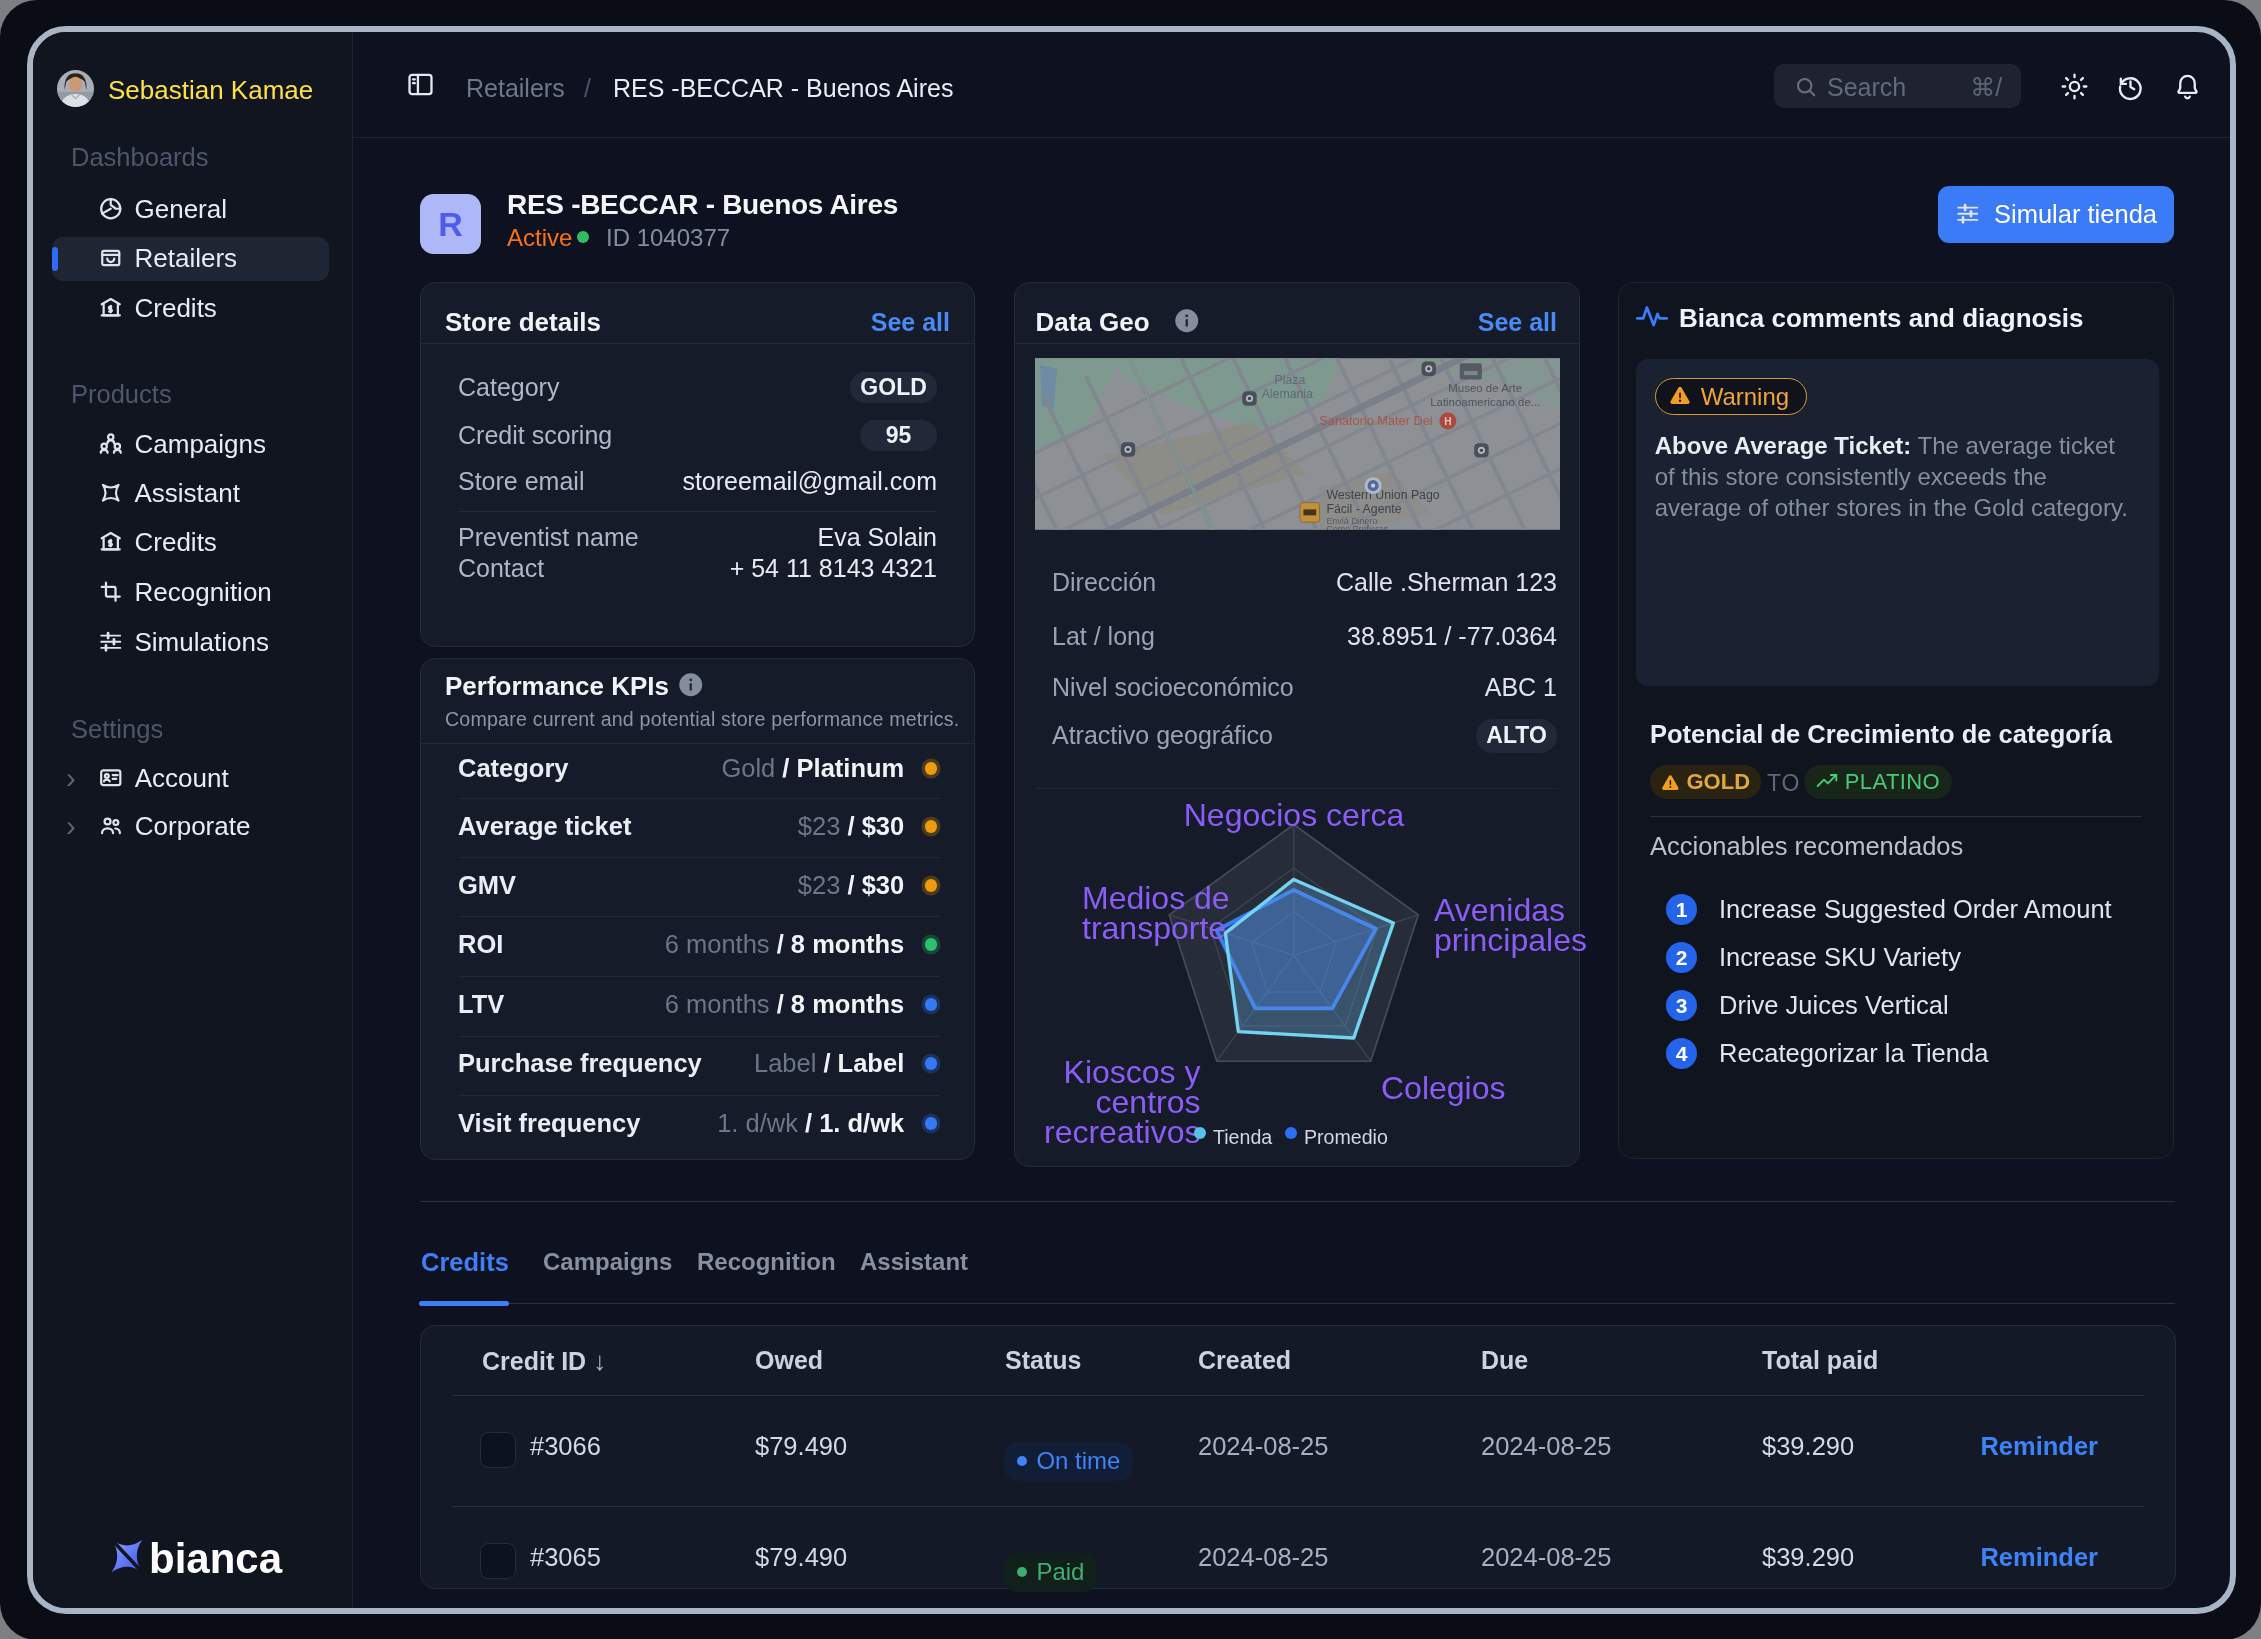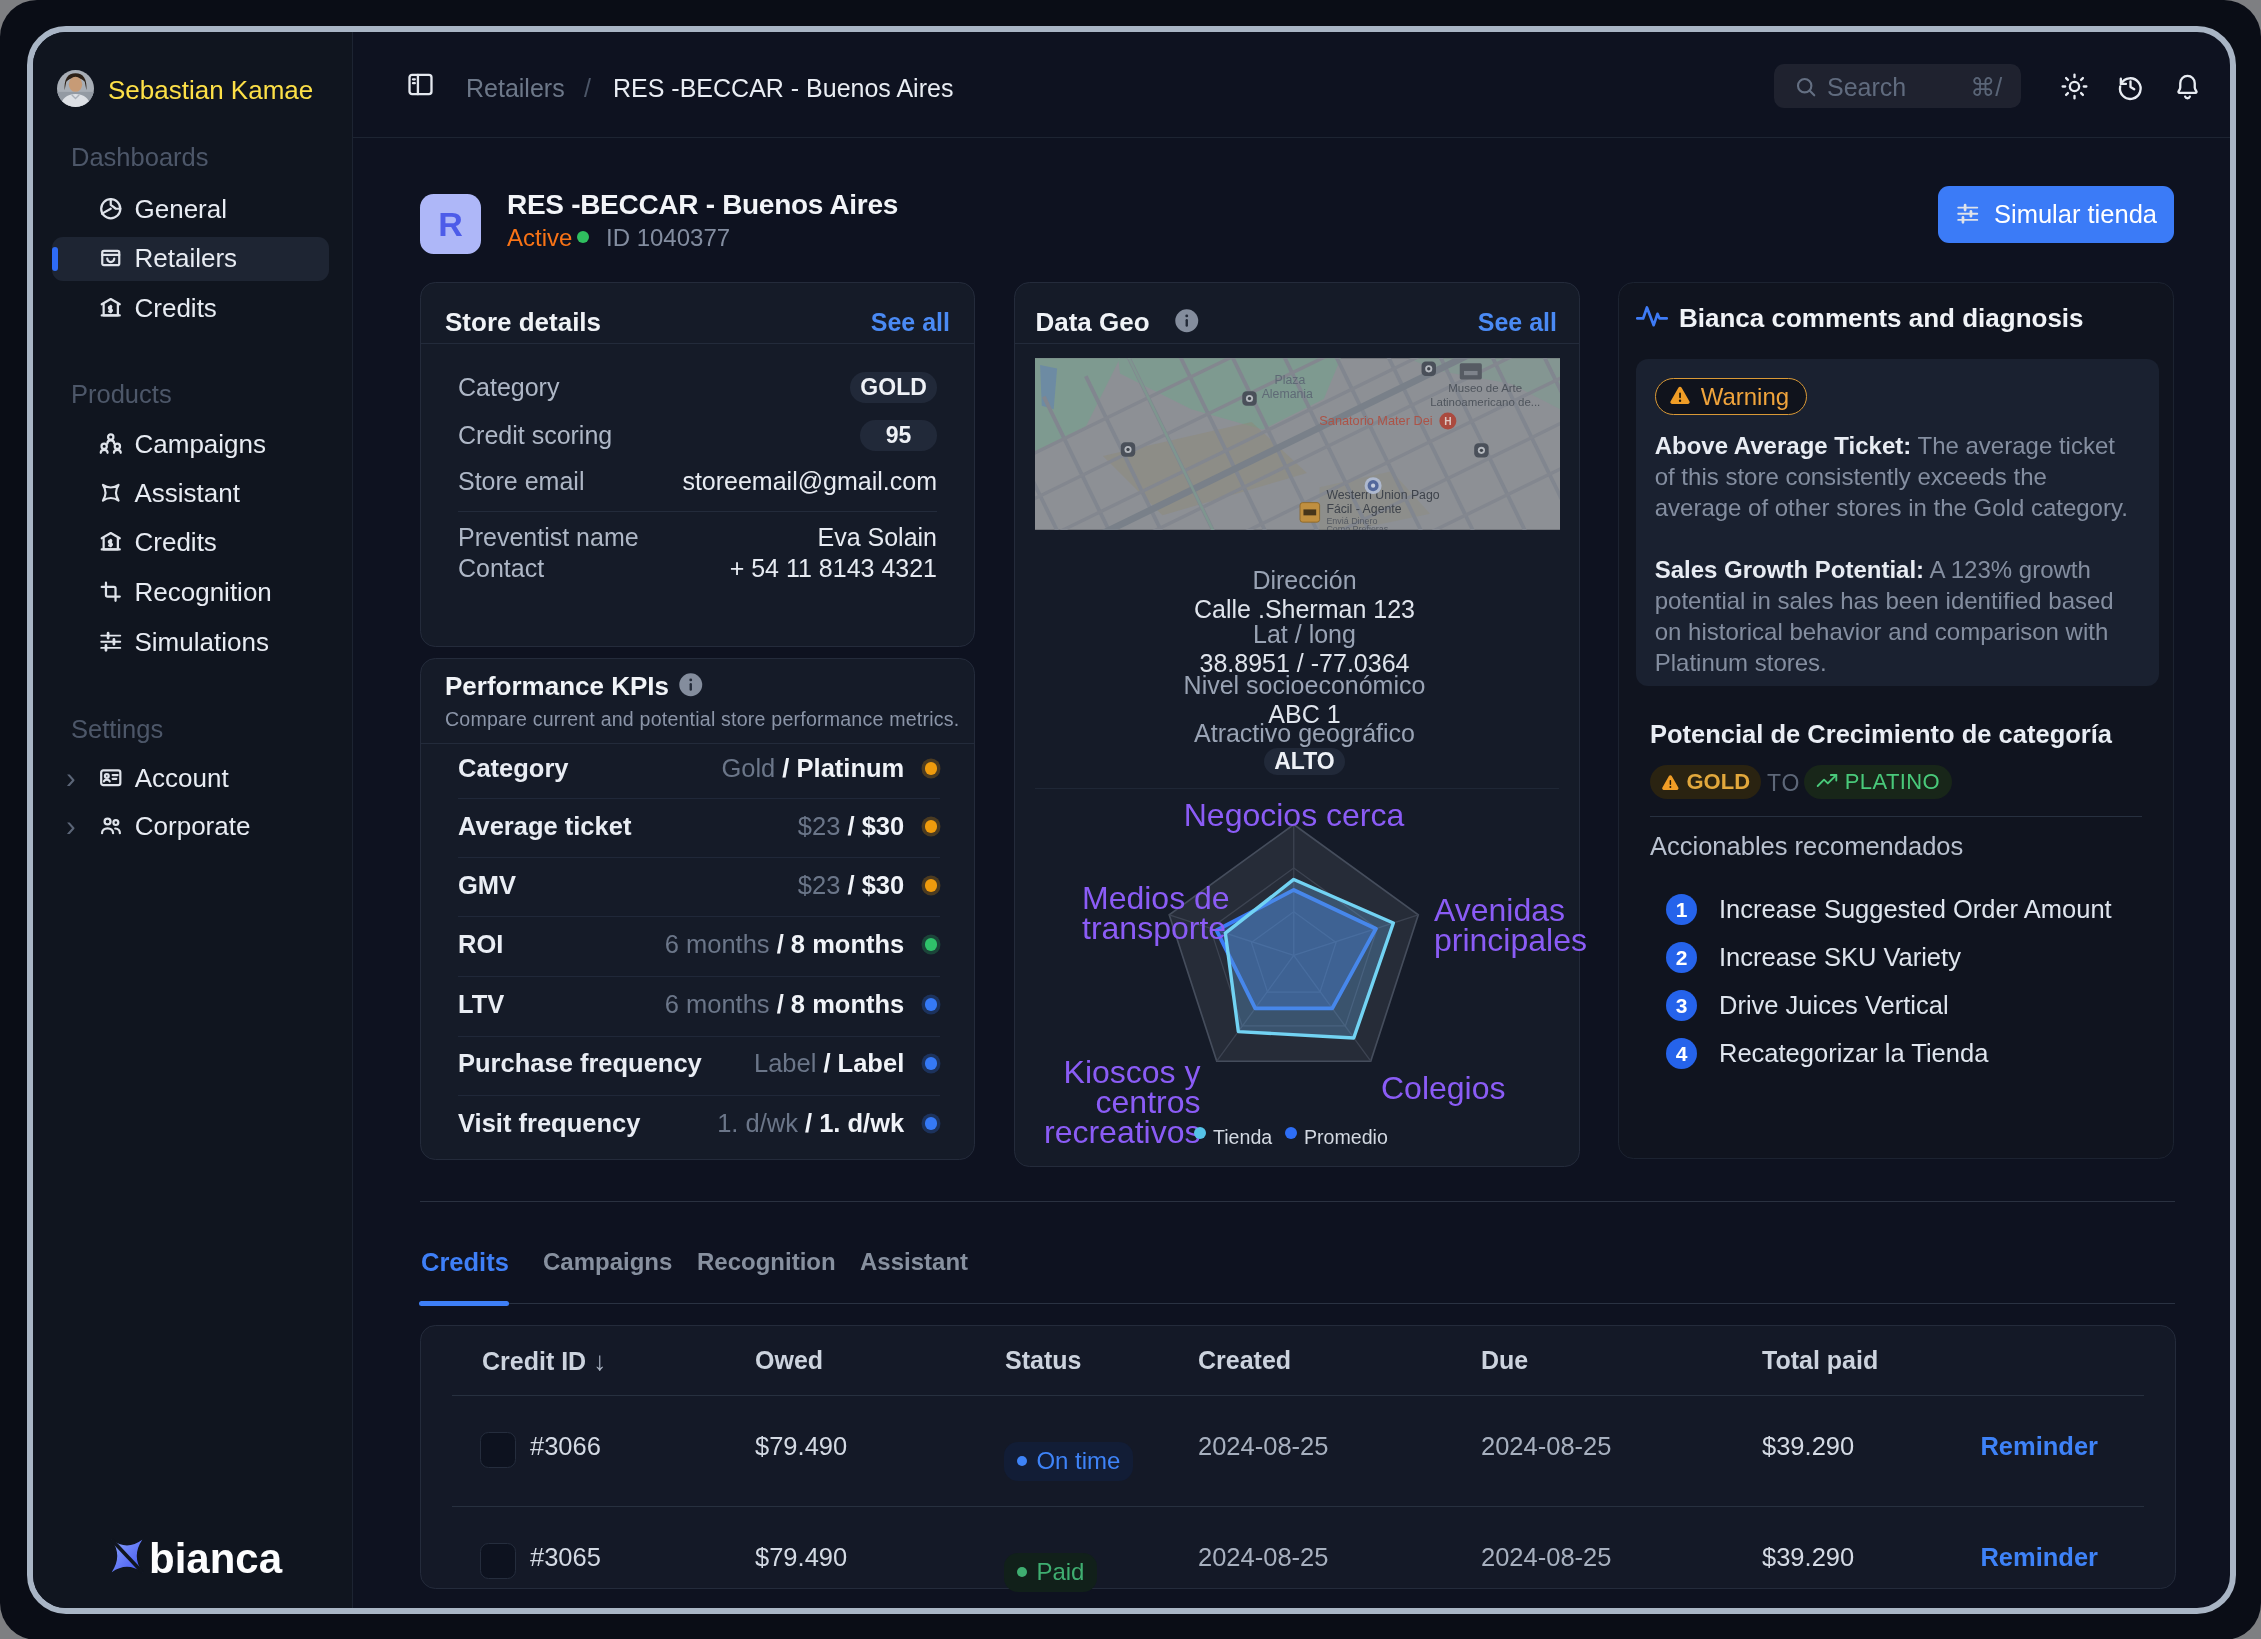--- a/index.html
+++ b/index.html
@@ -29,7 +29,7 @@
 .kg { color:#6b7689; font-weight:normal; }
 .kdot { width:12.8px; height:12.8px; border-radius:50%; margin-left:20.4px; margin-right:2.6px; flex:none; }
 .kline { position:absolute; left:37px; right:34px; height:0.9px; background:#202839; }
-.grow { position:absolute; left:37px; right:22px; height:34px; display:flex; align-items:center; justify-content:space-between;flex-direction:column; }
+.grow { position:absolute; left:37px; right:22px; height:34px; display:flex; align-items:center; justify-content:space-between; }
 .gl { font-size:25px; color:#99a3b4; }
 .gv { font-size:25px; color:#dfe4ec; }
 .glabel { position:absolute; font-size:32px; color:#8b5cf6; line-height:30px; }

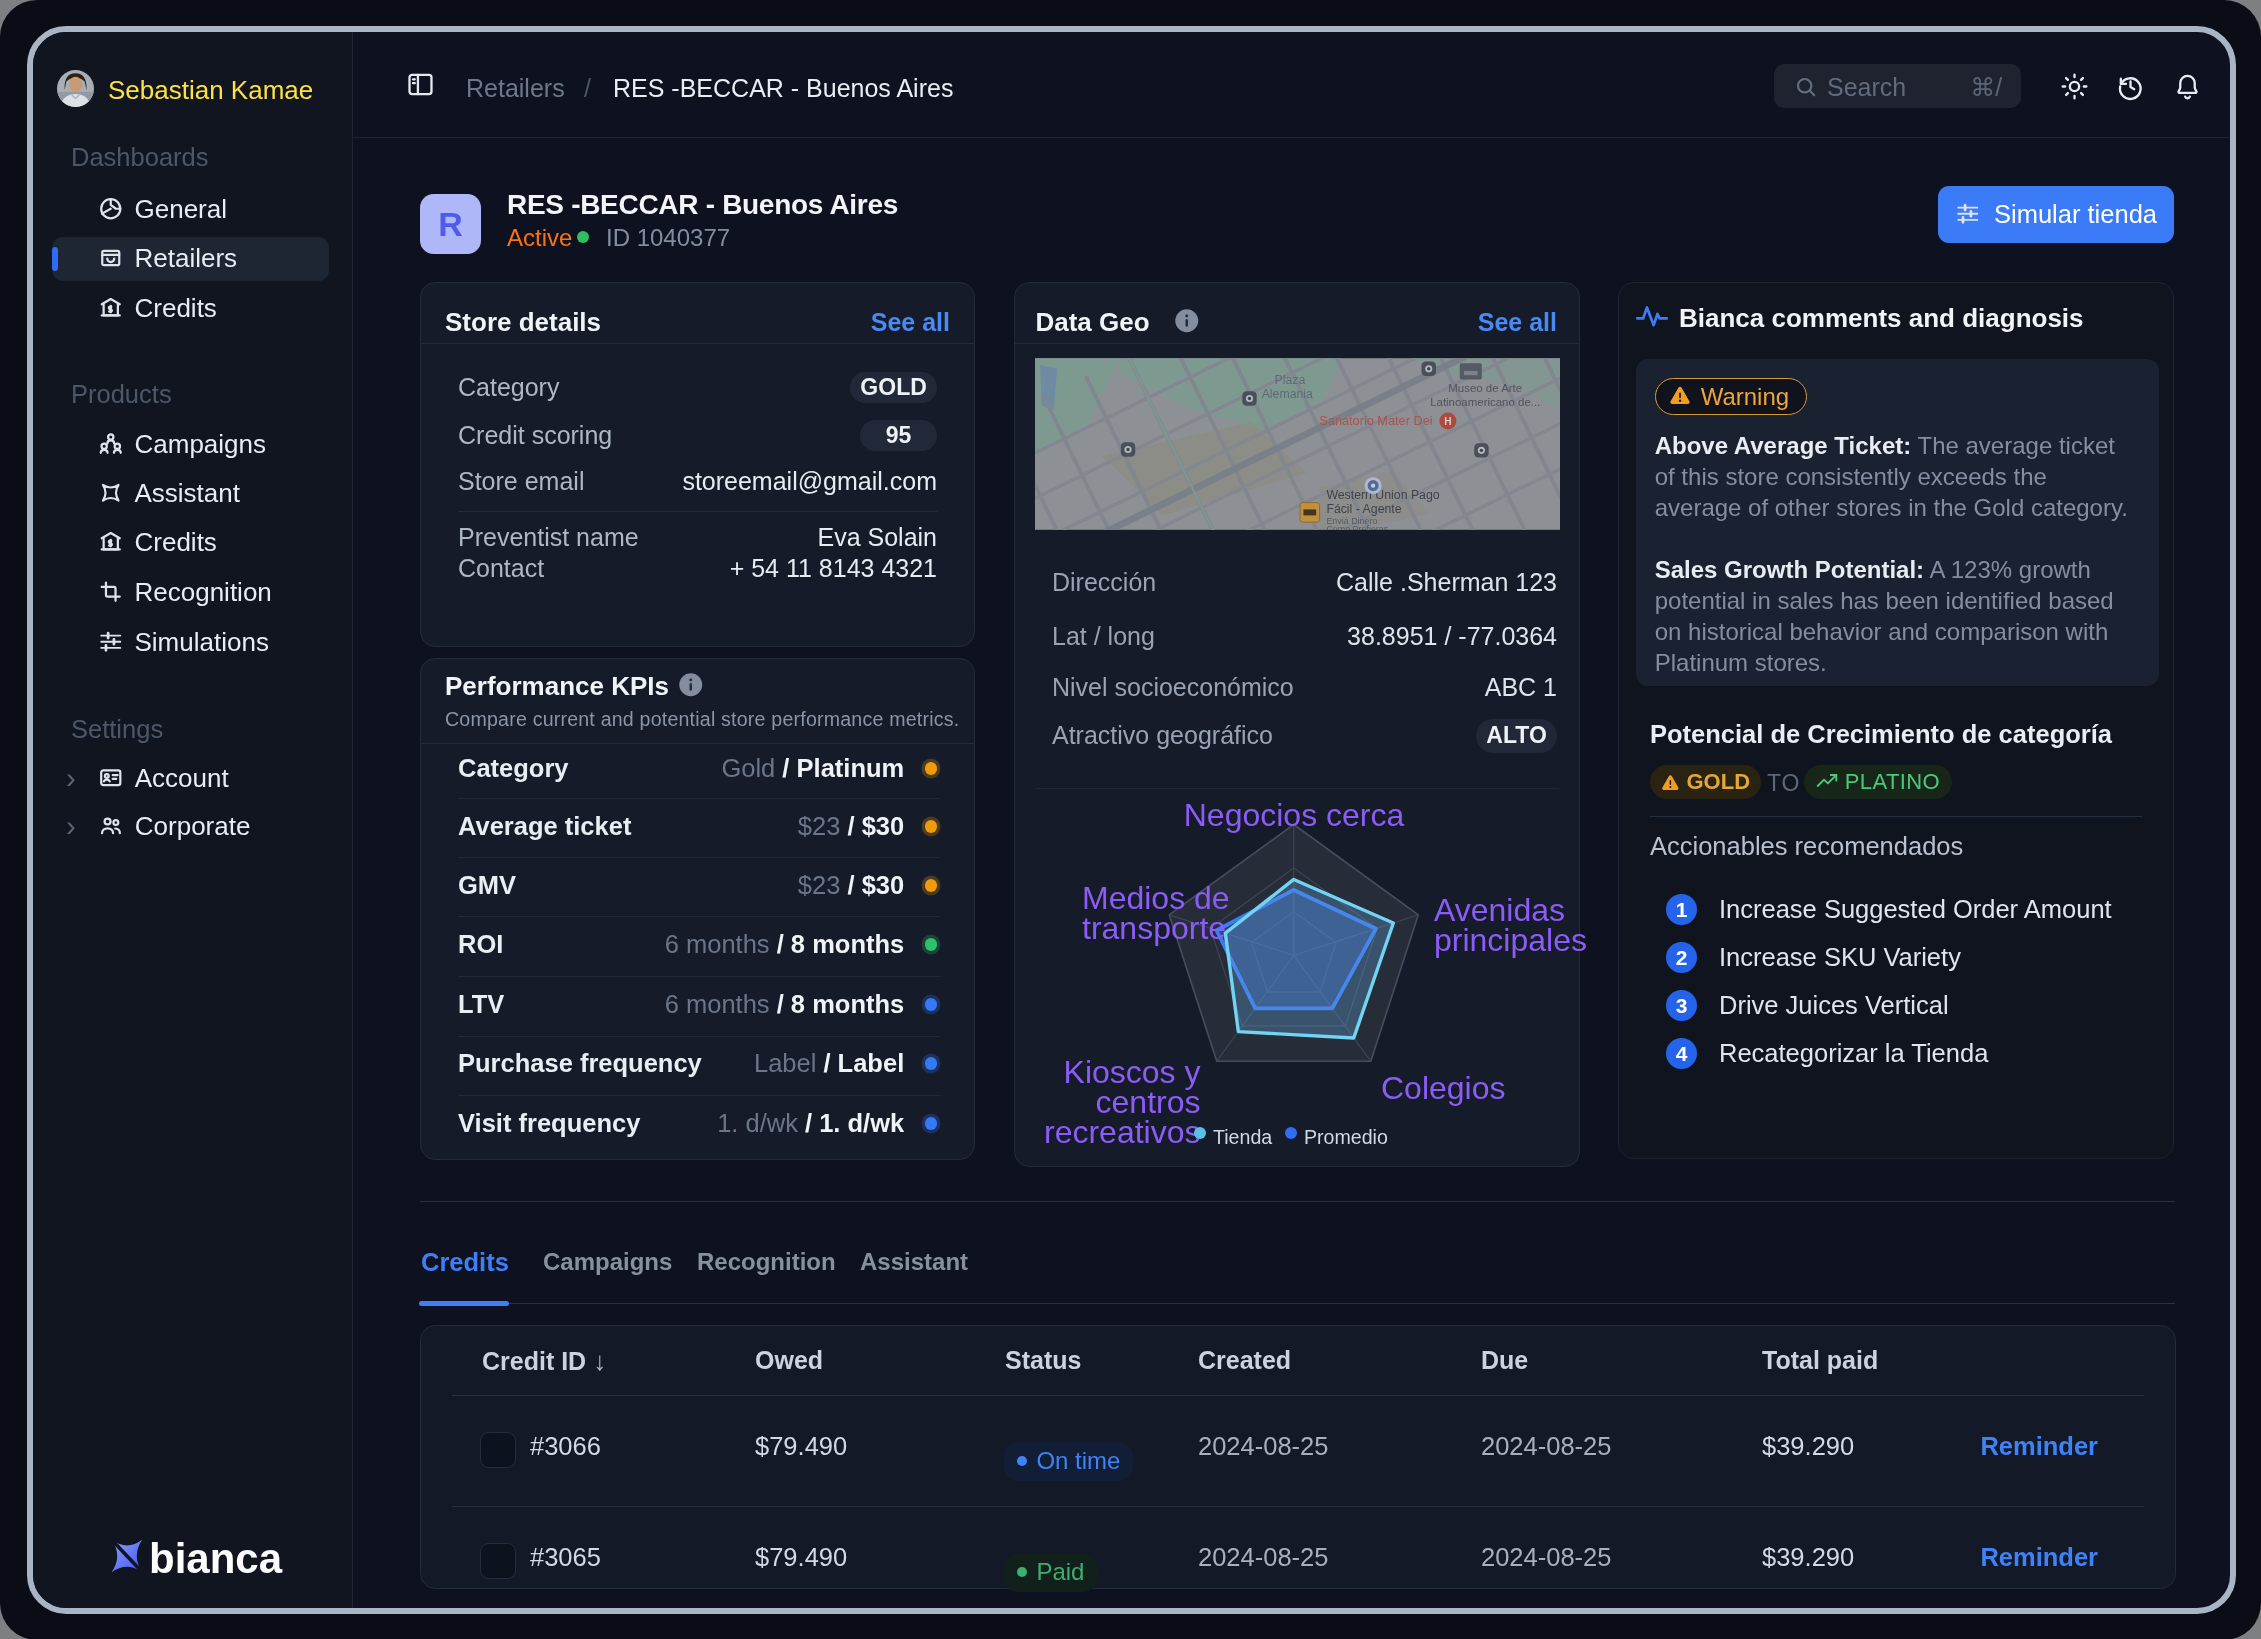--- a/index.html
+++ b/index.html
@@ -466,7 +466,6 @@
           <span style="font-size:24px;color:#f0a43c;">Warning</span>
         </div>
         <div style="position:absolute;left:18.7px;top:71px;right:20.4px;font-size:24px;line-height:31px;color:#848ea0;"><b style="color:#e8ecf3;">Above Average Ticket:</b> The average ticket of this store consistently exceeds the average of other stores in the Gold category.</div>
-        <div style="position:absolute;left:18.7px;top:195px;right:20.4px;font-size:24px;line-height:31px;color:#848ea0;"><b style="color:#e8ecf3;">Sales Growth Potential:</b> A 123% growth potential in sales has been identified based on historical behavior and comparison with Platinum stores.</div>
       </div>
       <div style="position:absolute;left:31px;top:437px;font-size:25.5px;font-weight:bold;color:#e9edf4;">Potencial de Crecimiento de categoría</div>
       <div style="position:absolute;left:31px;top:482px;height:34px;border-radius:17px;background:#2a2311;display:inline-flex;align-items:center;padding:0 11px;gap:6.8px;">

